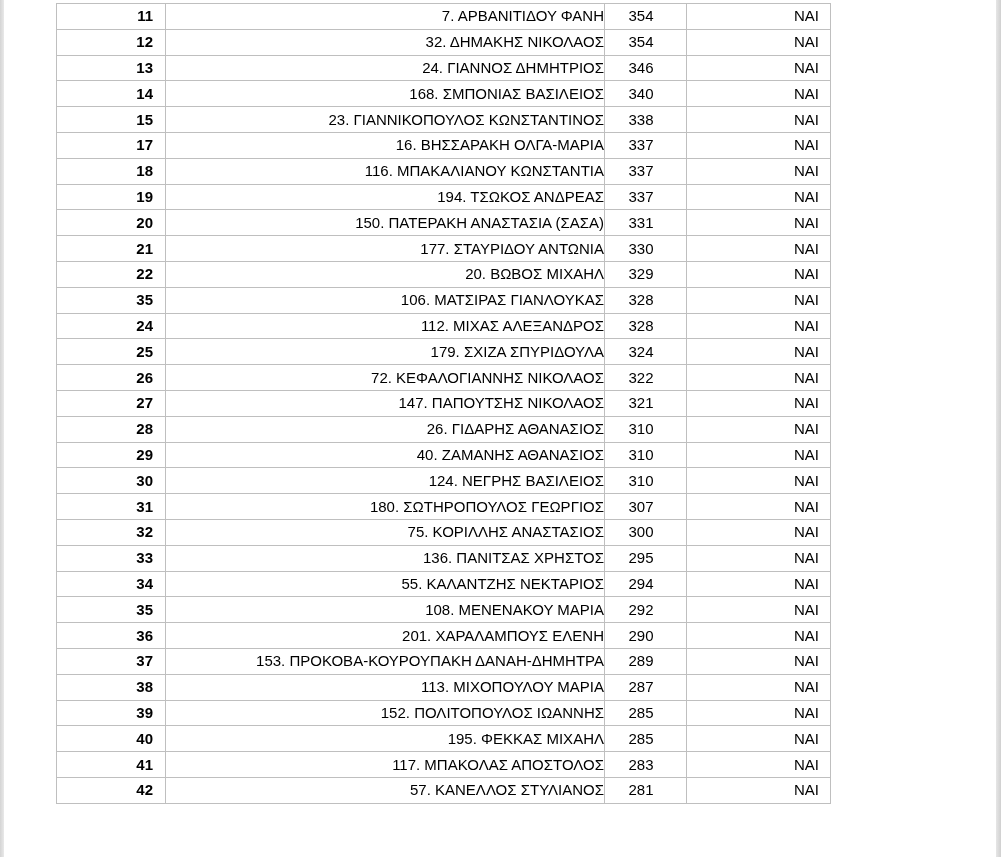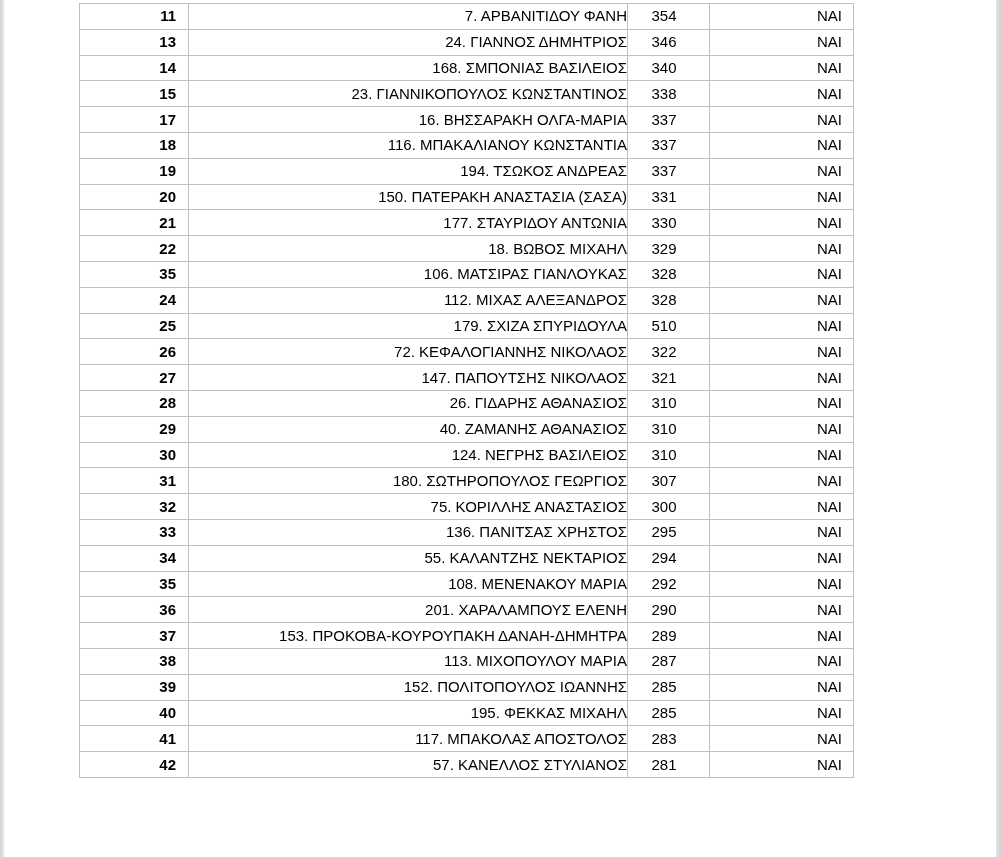--- a/index.html
+++ b/index.html
@@ -17,7 +17,7 @@
       background: linear-gradient(to right, #e6e6e6, #d0d0d0);
     }
     table.results {
-      position: absolute; left: 79px; top: 3px;
+      position: absolute; left: 56px; top: 3px;
       border-collapse: collapse;
       table-layout: fixed;
       width: 774px;

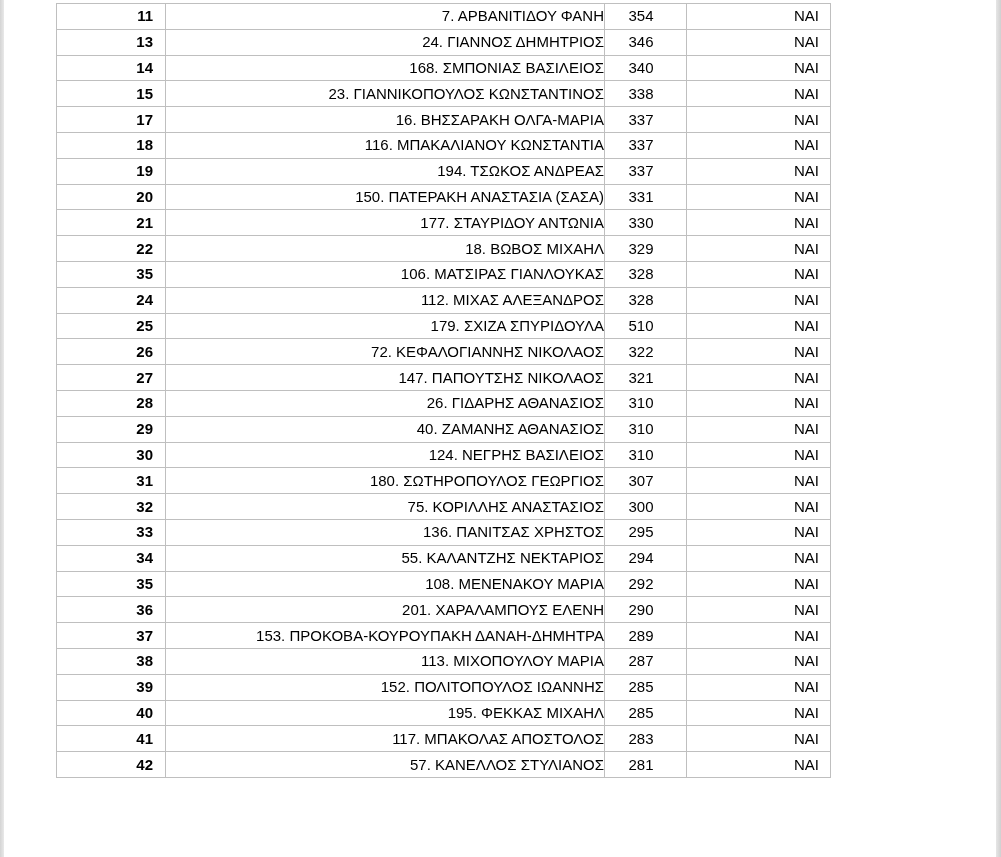--- a/index.html
+++ b/index.html
@@ -62,6 +62,12 @@
         <td class="flag">ΝΑΙ</td>
       </tr>
       <tr>
+        <td class="rank">12</td>
+        <td class="name">32. ΔΗΜΑΚΗΣ ΝΙΚΟΛΑΟΣ</td>
+        <td class="votes">354</td>
+        <td class="flag">ΝΑΙ</td>
+      </tr>
+      <tr>
         <td class="rank">13</td>
         <td class="name">24. ΓΙΑΝΝΟΣ ΔΗΜΗΤΡΙΟΣ</td>
         <td class="votes">346</td>

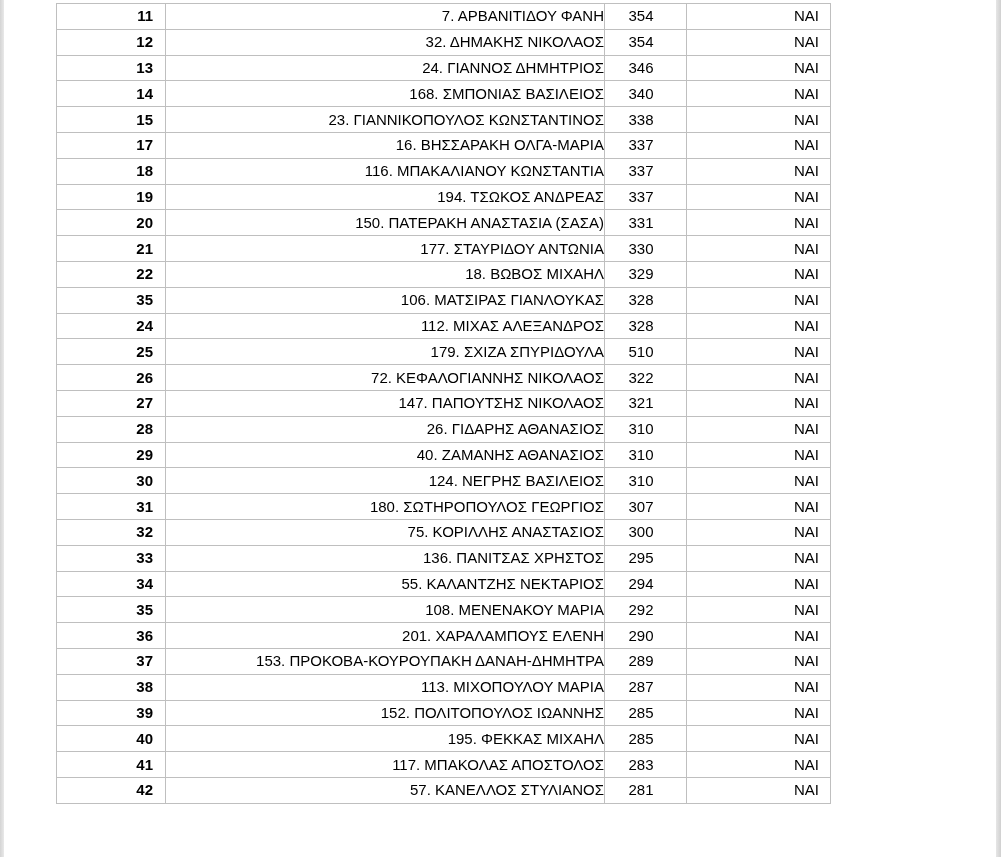--- a/index.html
+++ b/index.html
@@ -117,7 +117,7 @@
       </tr>
       <tr>
         <td class="rank">22</td>
-        <td class="name">18. ΒΩΒΟΣ ΜΙΧΑΗΛ</td>
+        <td class="name">20. ΒΩΒΟΣ ΜΙΧΑΗΛ</td>
         <td class="votes">329</td>
         <td class="flag">ΝΑΙ</td>
       </tr>

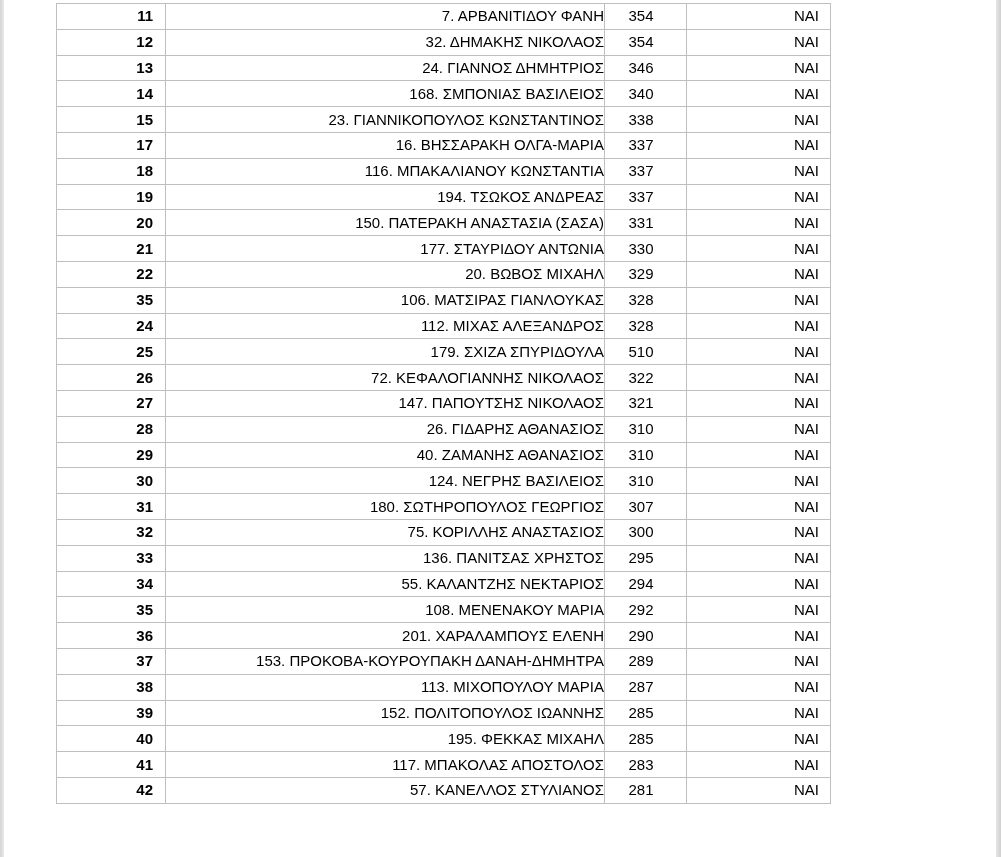--- a/index.html
+++ b/index.html
@@ -136,7 +136,7 @@
       <tr>
         <td class="rank">25</td>
         <td class="name">179. ΣΧΙΖΑ ΣΠΥΡΙΔΟΥΛΑ</td>
-        <td class="votes">510</td>
+        <td class="votes">324</td>
         <td class="flag">ΝΑΙ</td>
       </tr>
       <tr>

